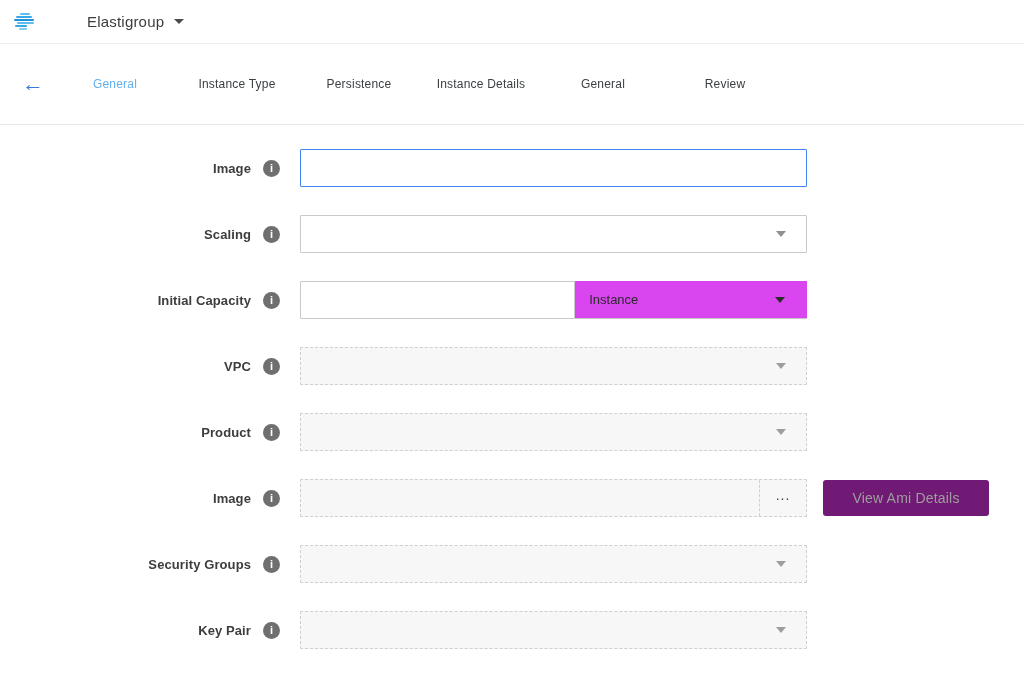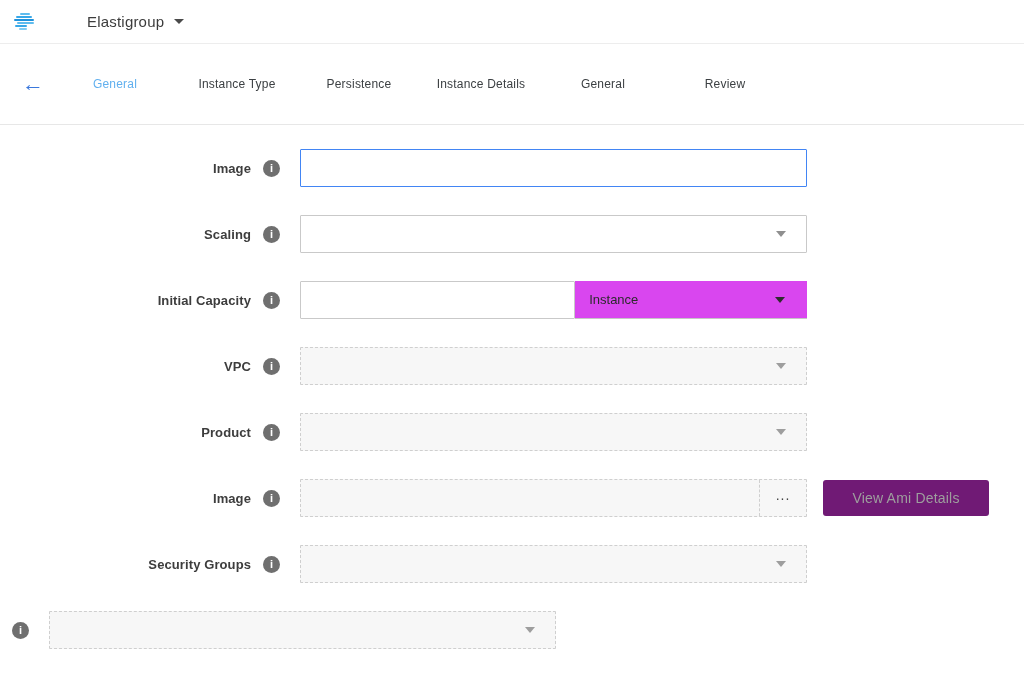--- a/index.html
+++ b/index.html
@@ -172,6 +172,7 @@
   </div>
 
   <div class="row">
+    <div class="lbl">Key Pair</div>
     <i class="info">i</i>
     <div class="field-wrap">
       <div class="select disabled">

